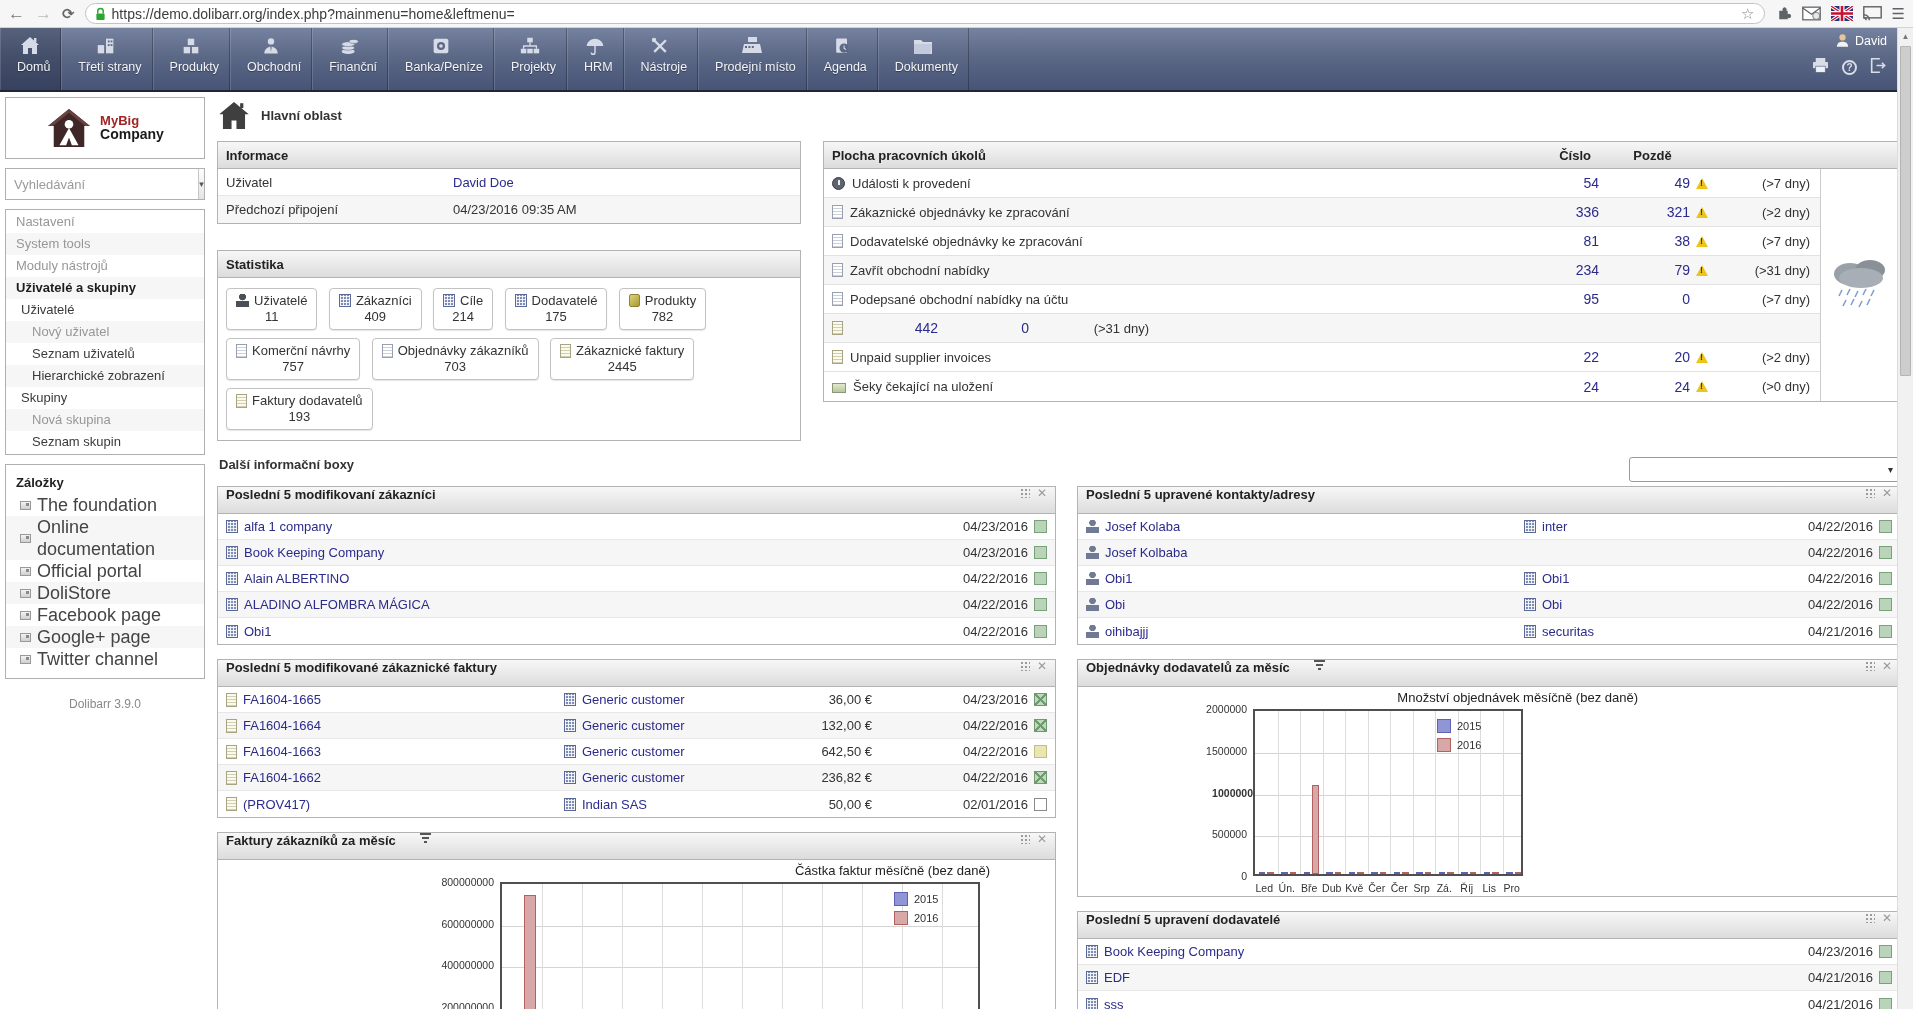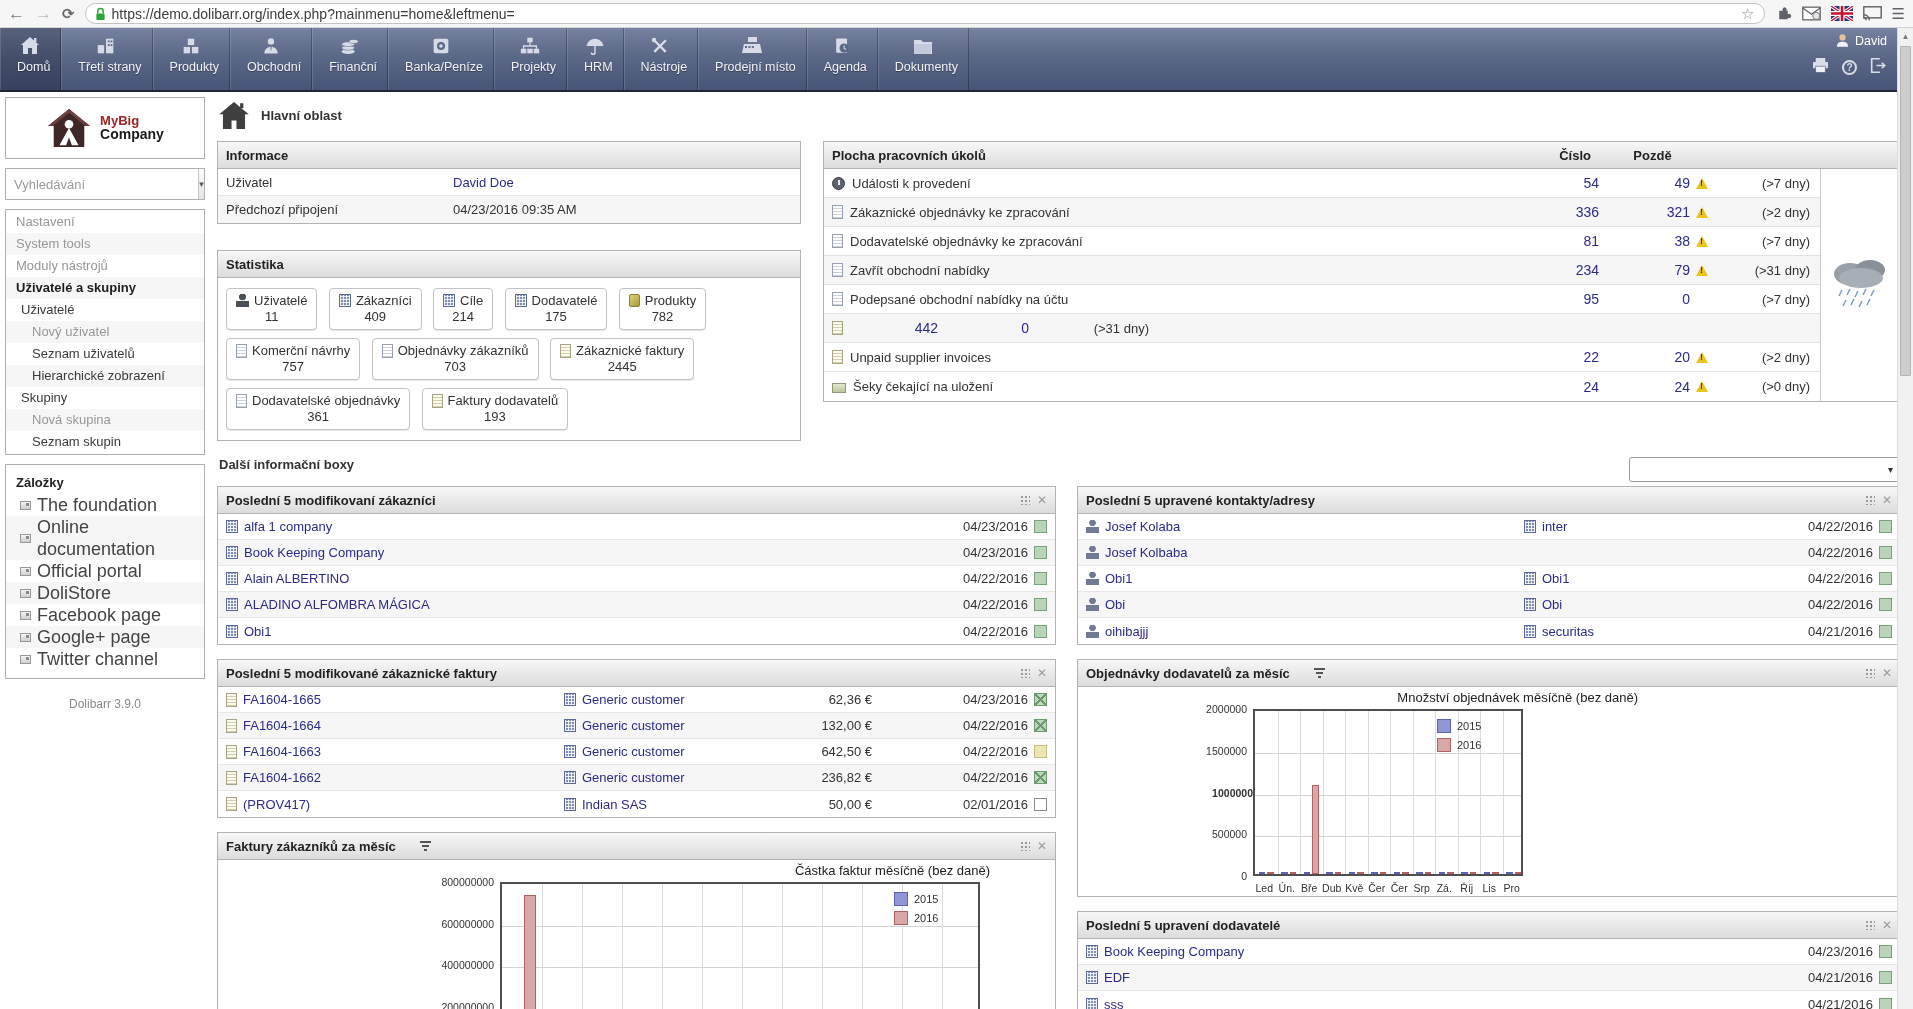--- a/index.html
+++ b/index.html
@@ -537,13 +537,6 @@
                   <span class="stat-num">2445</span>
                 </span>
               
-                <span class="stat-btn">
-                  <span class="stat-top">
-                    <span class="ic ic-doc"></span>
-                    <span>Dodavatelské objednávky</span>
-                  </span>
-                  <span class="stat-num">361</span>
-                </span>
               
                 <span class="stat-btn alt">
                   <span class="stat-top">

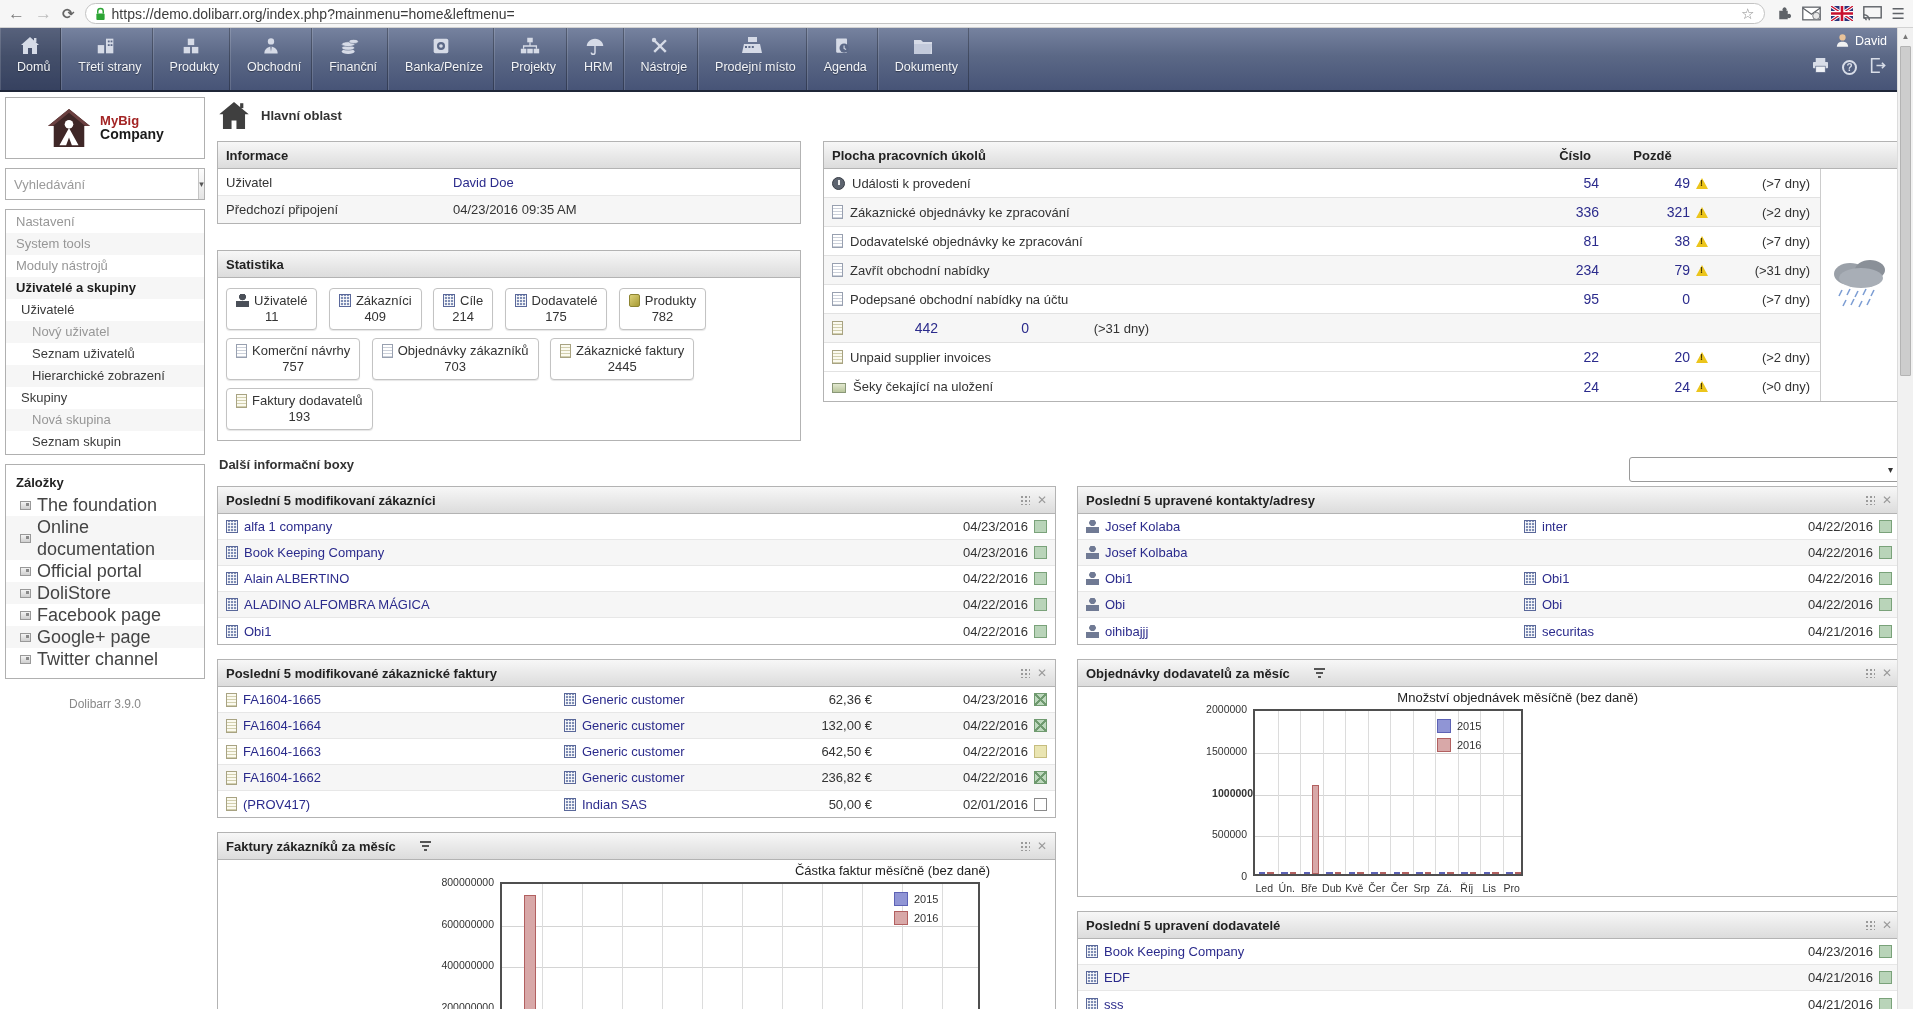--- a/index.html
+++ b/index.html
@@ -103,7 +103,7 @@
 .bcol{display:flex;flex-direction:column;gap:14px}
 .bcol-left{flex:none;width:839px}
 .bcol-right{flex:1;min-width:0}
-.box-head{height:27px;background:linear-gradient(#f7f7f7,#dcdcdc);border-bottom:1px solid #b3b3b3;display:flex;align-items:center;padding:0 8px;font-weight:bold;font-size:13px;color:#222;gap:24px}
+.box-head{height:27px;background:linear-gradient(#f7f7f7,#dcdcdc);border-bottom:1px solid #b3b3b3;display:flex;align-items:flex-start;padding:0 8px;font-weight:bold;font-size:13px;color:#222;gap:24px}
 .box-tools{margin-left:auto;display:flex;align-items:center;gap:7px}
 .grid-ic{width:10px;height:10px;background-image:radial-gradient(#9a9a9a 1px,transparent 1.3px);background-size:4px 4px;background-position:0 0;cursor:pointer}
 .close-ic{color:#9a9a9a;font-size:12px;cursor:pointer;line-height:1}

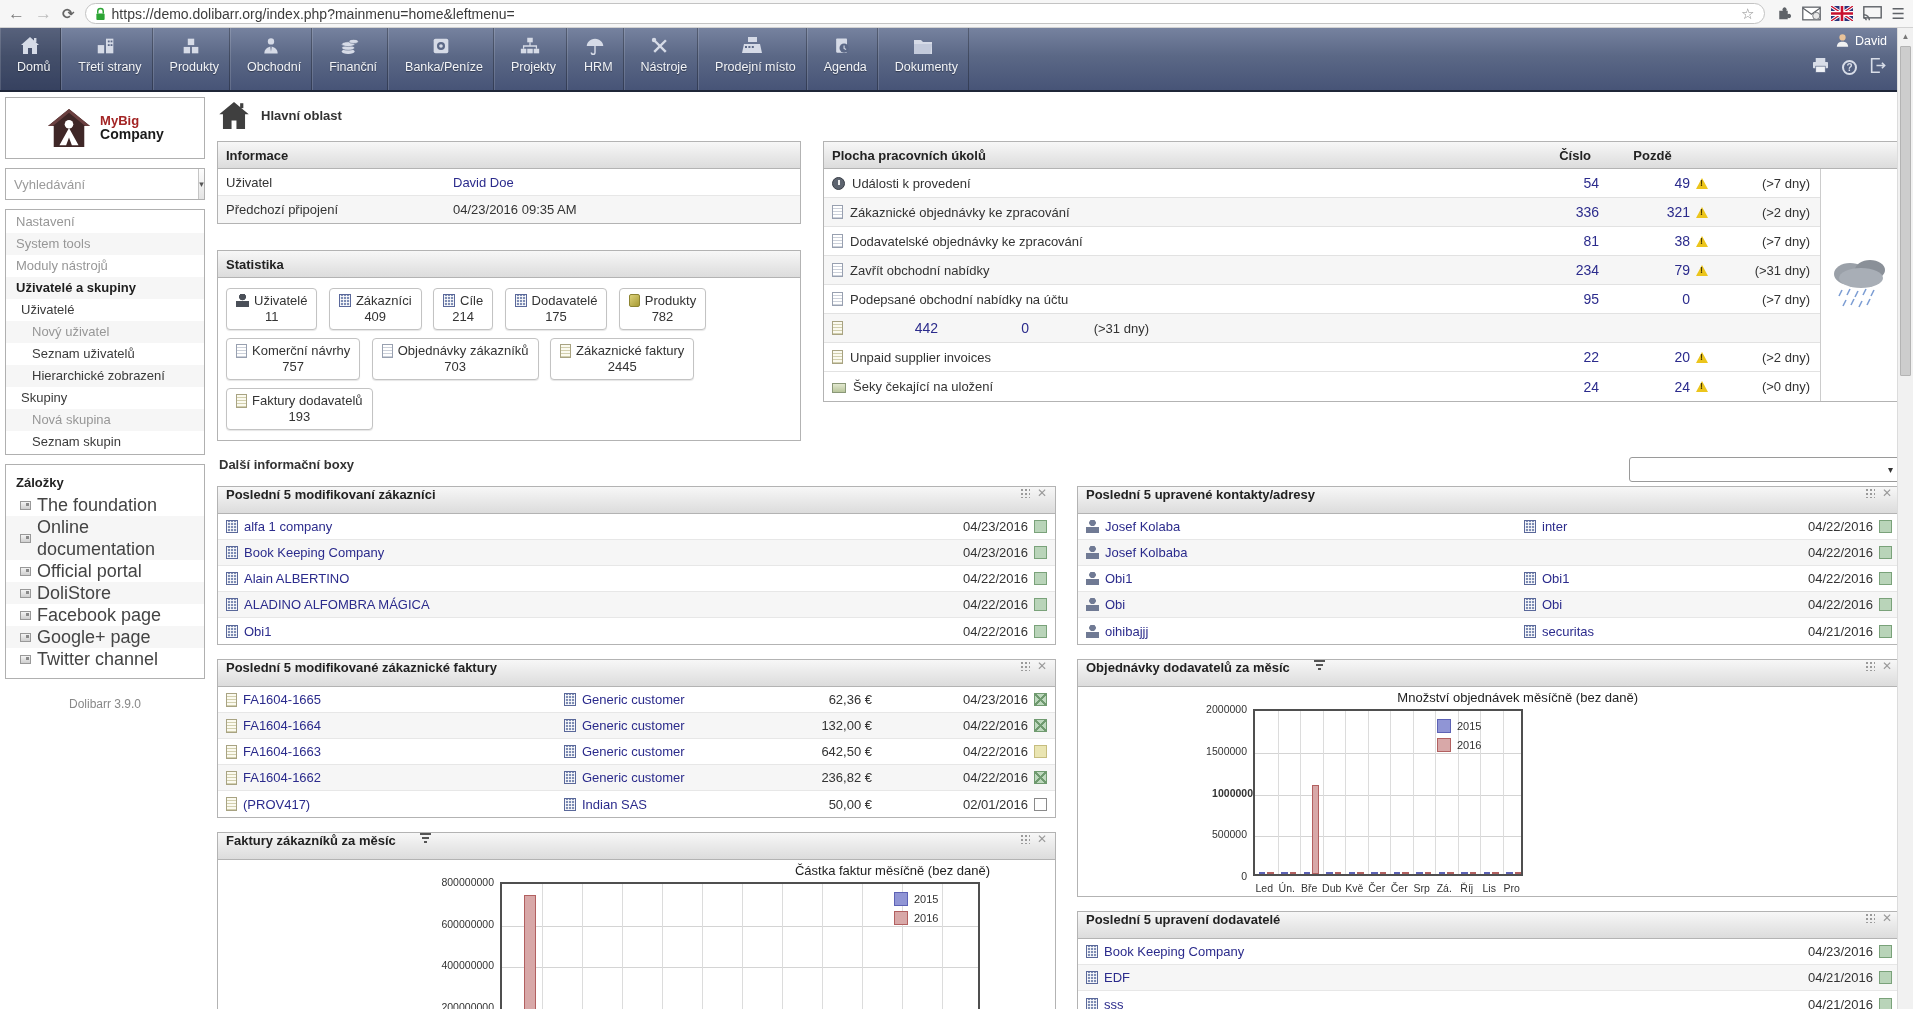--- a/index.html
+++ b/index.html
@@ -738,7 +738,7 @@
                     <span class="ic ic-company"></span>
                     <span class="link">Generic customer</span>
                   </span>
-                  <span class="amount">62,36 €</span>
+                  <span class="amount">36,00 €</span>
                   <span class="row-date">04/23/2016</span>
                   <span class="st st-paid"></span>
                 </div>

